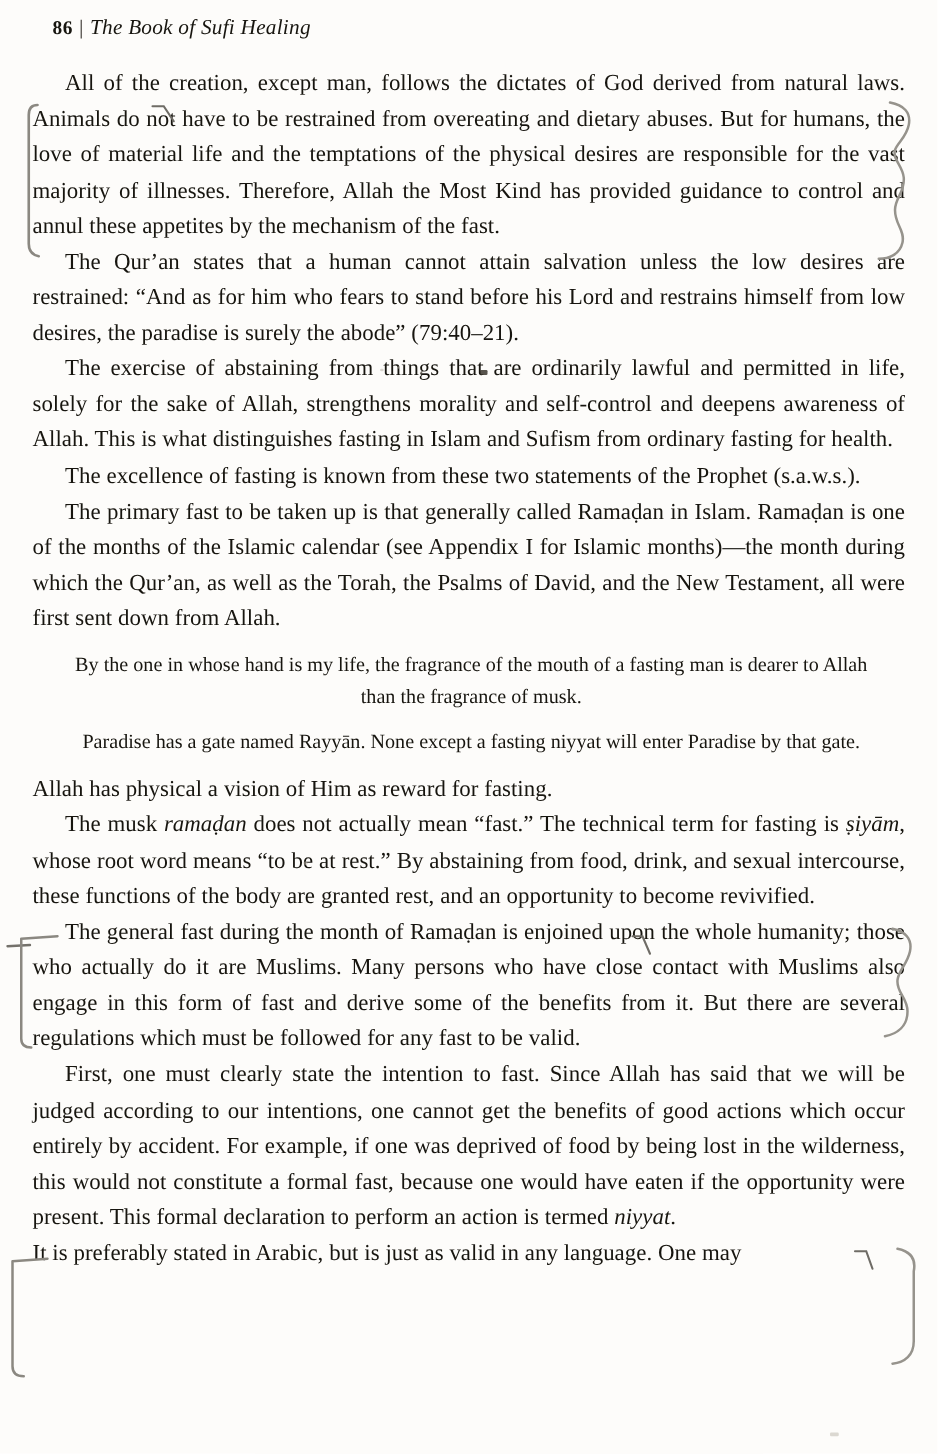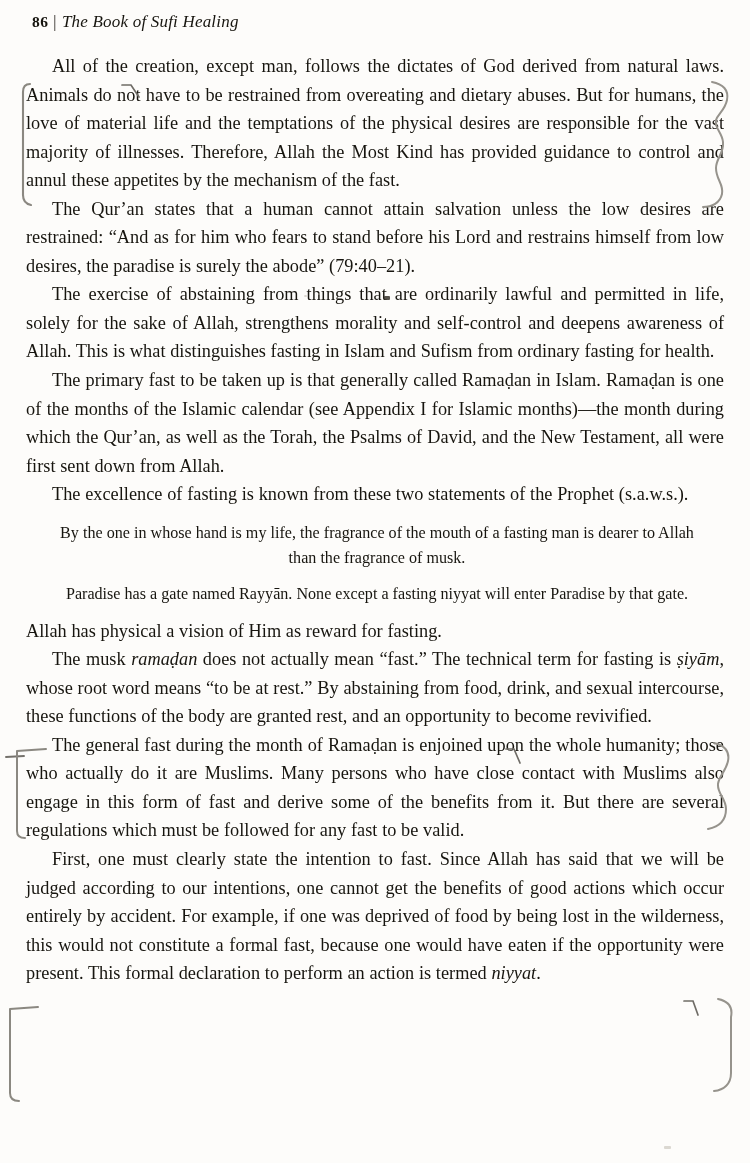--- a/index.html
+++ b/index.html
@@ -20,7 +20,7 @@
   
   .runhead {
     position: absolute;
-    left: 32px;
+    left: 42px;
     top: 12px;
     font-size: 16.5px;
     letter-spacing: 0.1px;

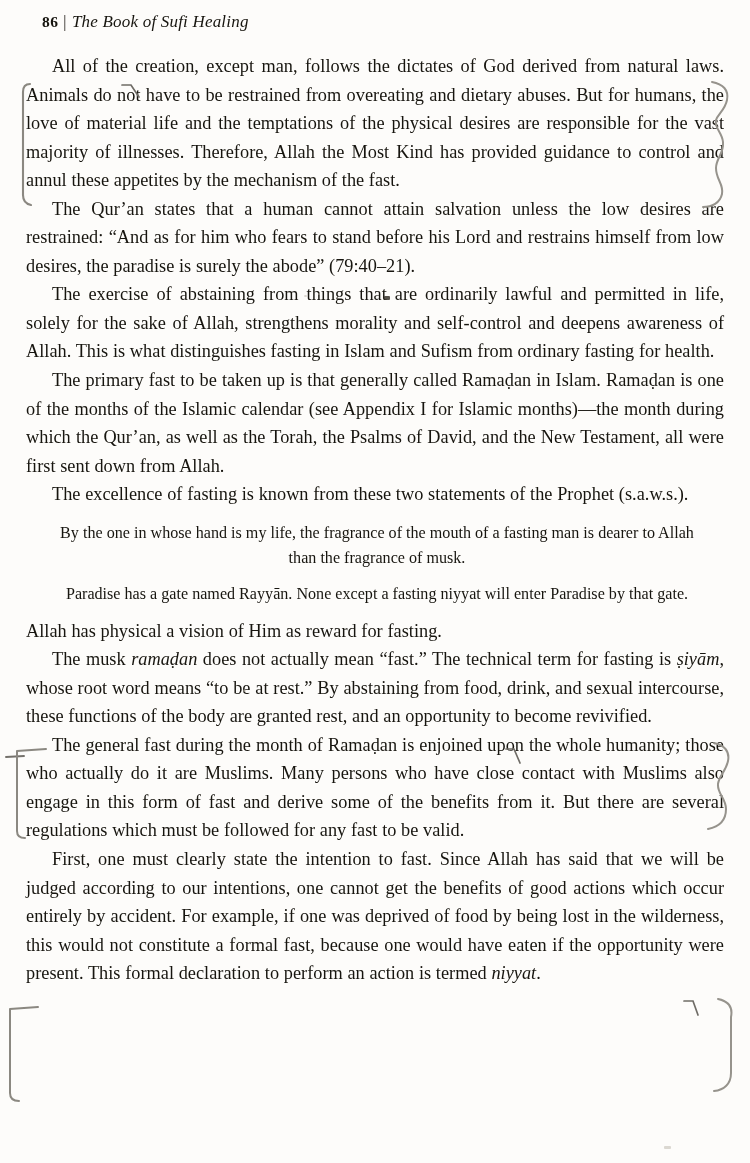--- a/index.html
+++ b/index.html
@@ -107,9 +107,9 @@
 
     <p class="para">The exercise of abstaining from things that are ordinarily lawful and permitted in life, solely for the sake of Allah, strengthens morality and self-control and deepens awareness of Allah. This is what distinguishes fasting in Islam and Sufism from ordinary fasting for health.</p>
 
+    <p class="para">The excellence of fasting is known from these two statements of the Prophet (s.a.w.s.).</p>
+
     <p class="para">The primary fast to be taken up is that generally called Ramaḍan in Islam. Ramaḍan is one of the months of the Islamic calendar (see Appendix I for Islamic months)—the month during which the Qur’an, as well as the Torah, the Psalms of David, and the New Testament, all were first sent down from Allah.</p>
-
-    <p class="para">The excellence of fasting is known from these two statements of the Prophet (s.a.w.s.).</p>
 
     <div class="gap-quote-top"></div>
 

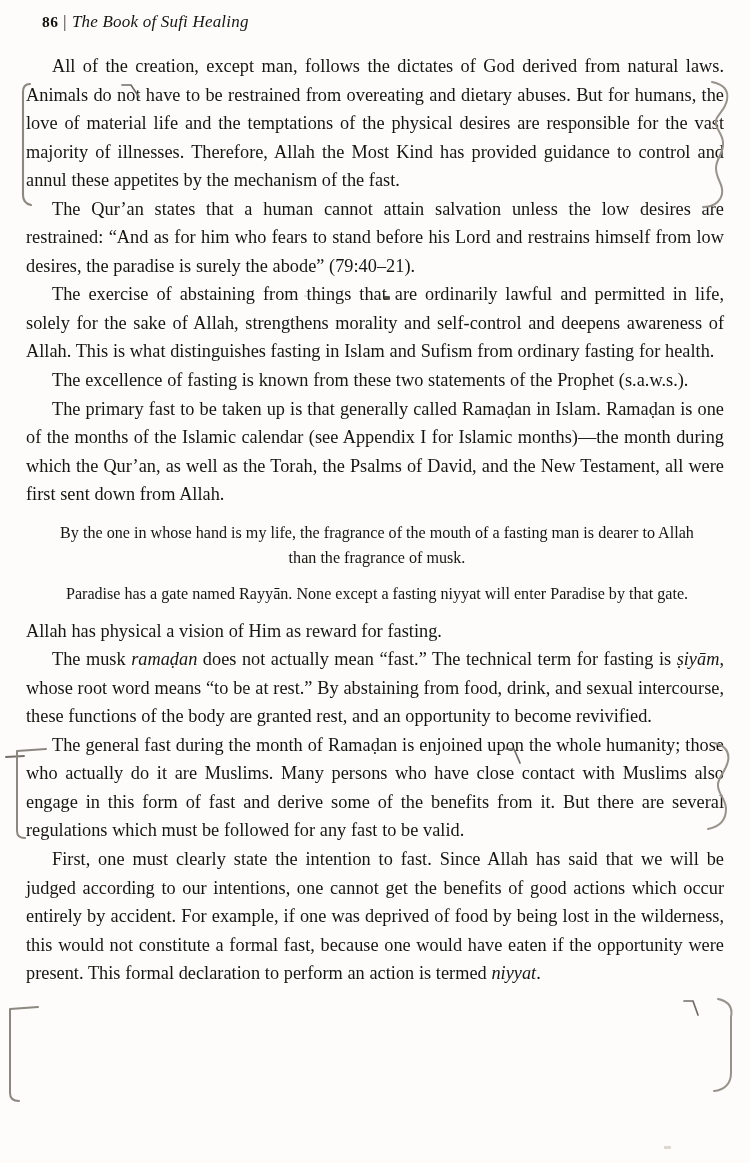--- a/index.html
+++ b/index.html
@@ -129,6 +129,7 @@
 
     <p class="para"><span>First, one must clearly state the intention to fast. Since Allah has said that we will be judged according to our intentions, one cannot get the benefits of good actions which occur entirely by accident. For example, if one was deprived of food by being lost in the wilderness, this would not constitute a formal fast, because one would have eaten if the opportunity were present. This formal declaration to perform an action is termed </span><em>niyyat</em><span>.</span></p>
 
+    <p class="para noindent">It is preferably stated in Arabic, but is just as valid in any language. One may</p>
 
   </div>
 

